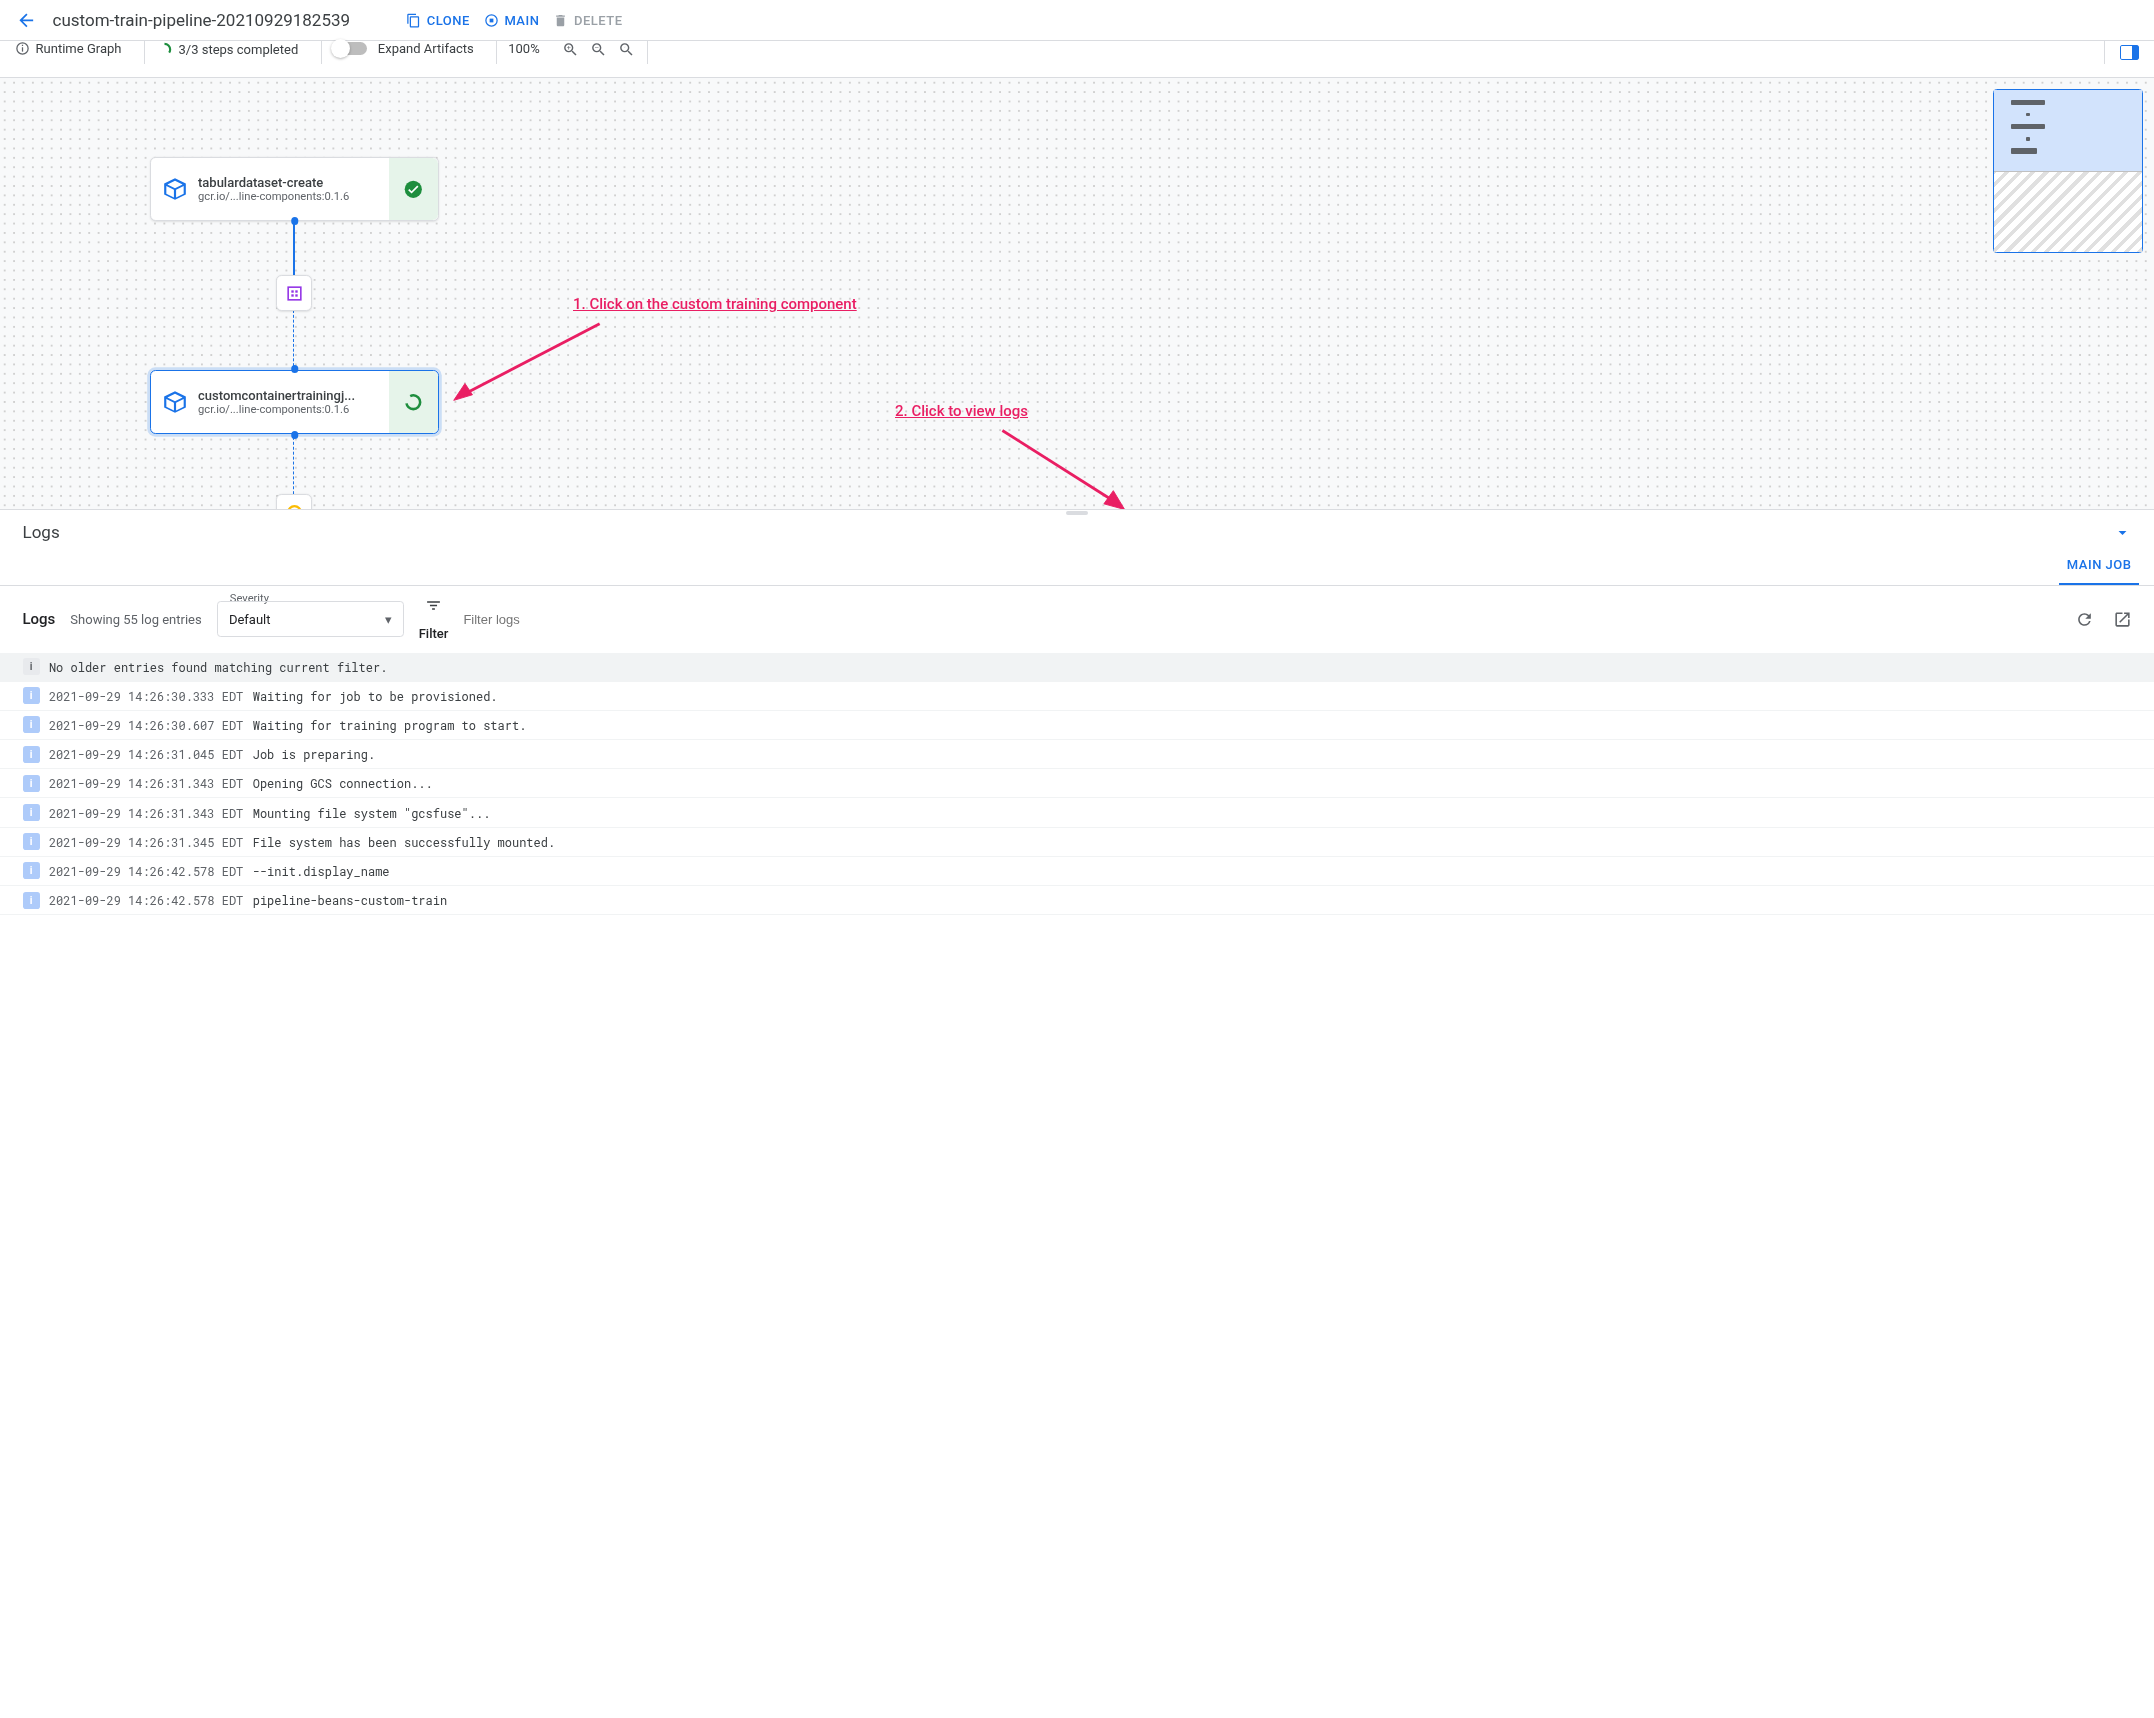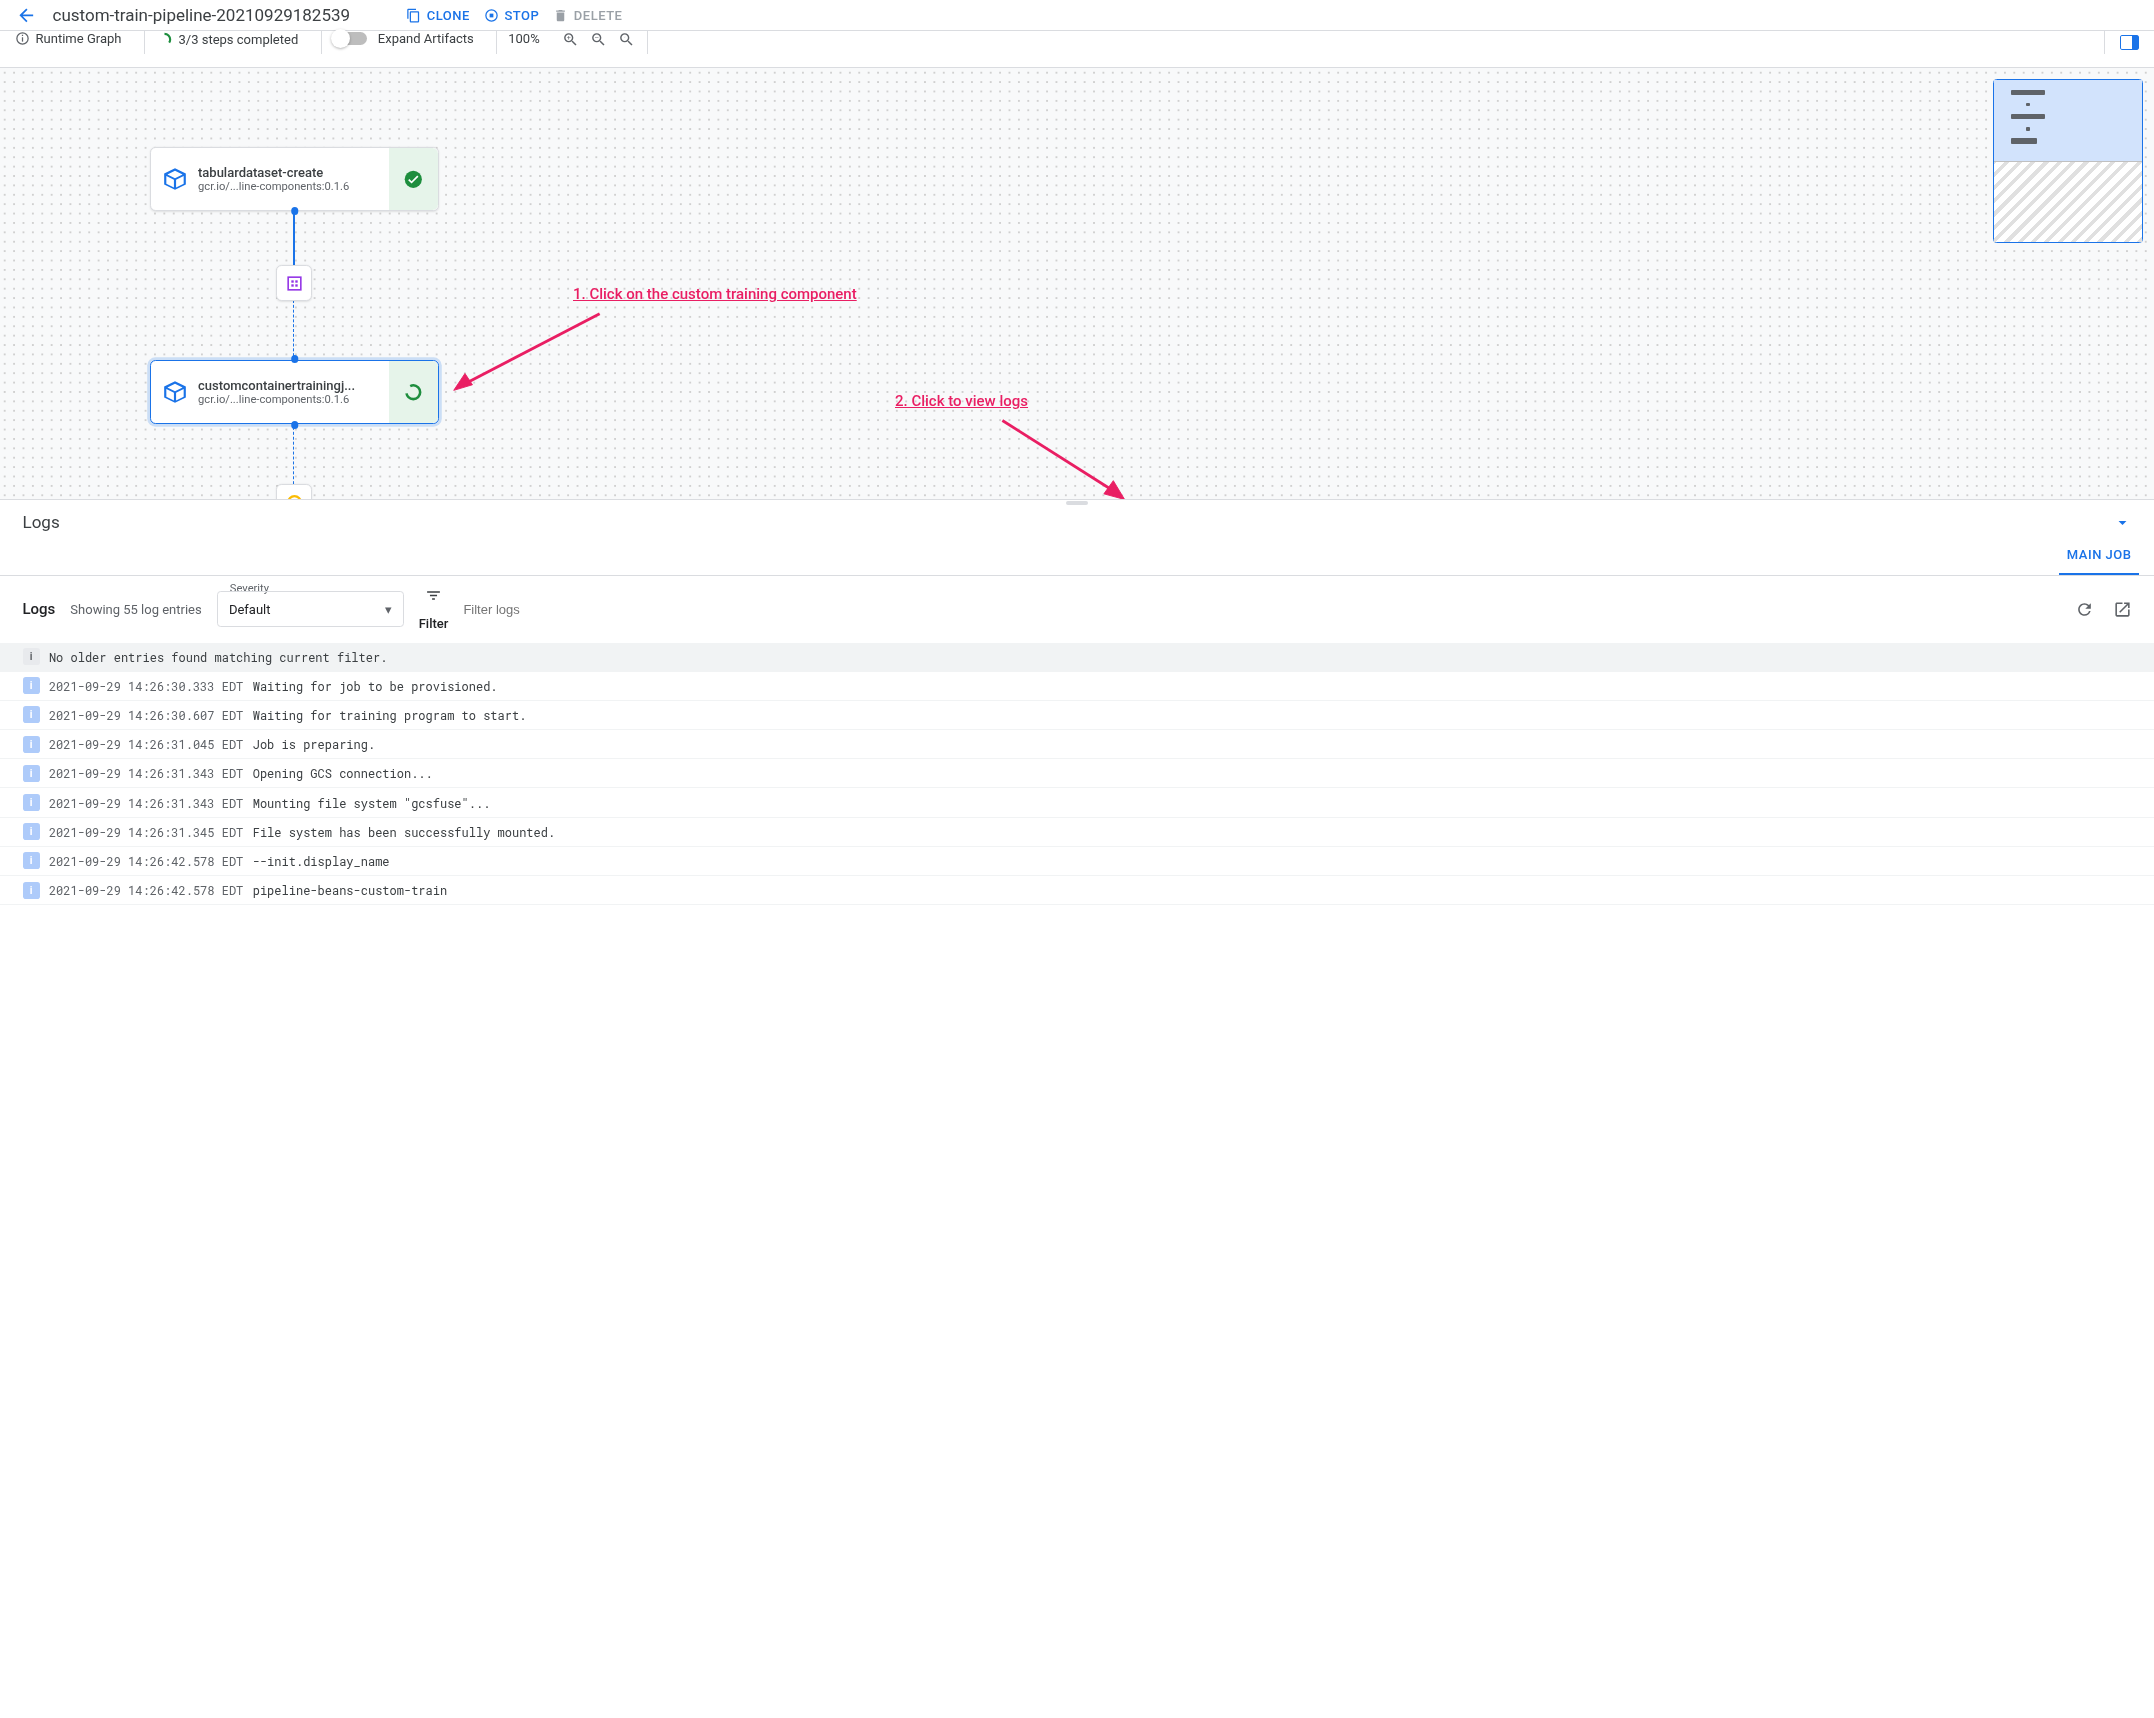--- a/index.html
+++ b/index.html
@@ -13,7 +13,7 @@
 .header {
   display: flex;
   align-items: center;
-  height: 31px;
+  height: 41px;
   padding: 0 15px;
   border-bottom: 0.9px solid #dadce0;
 }

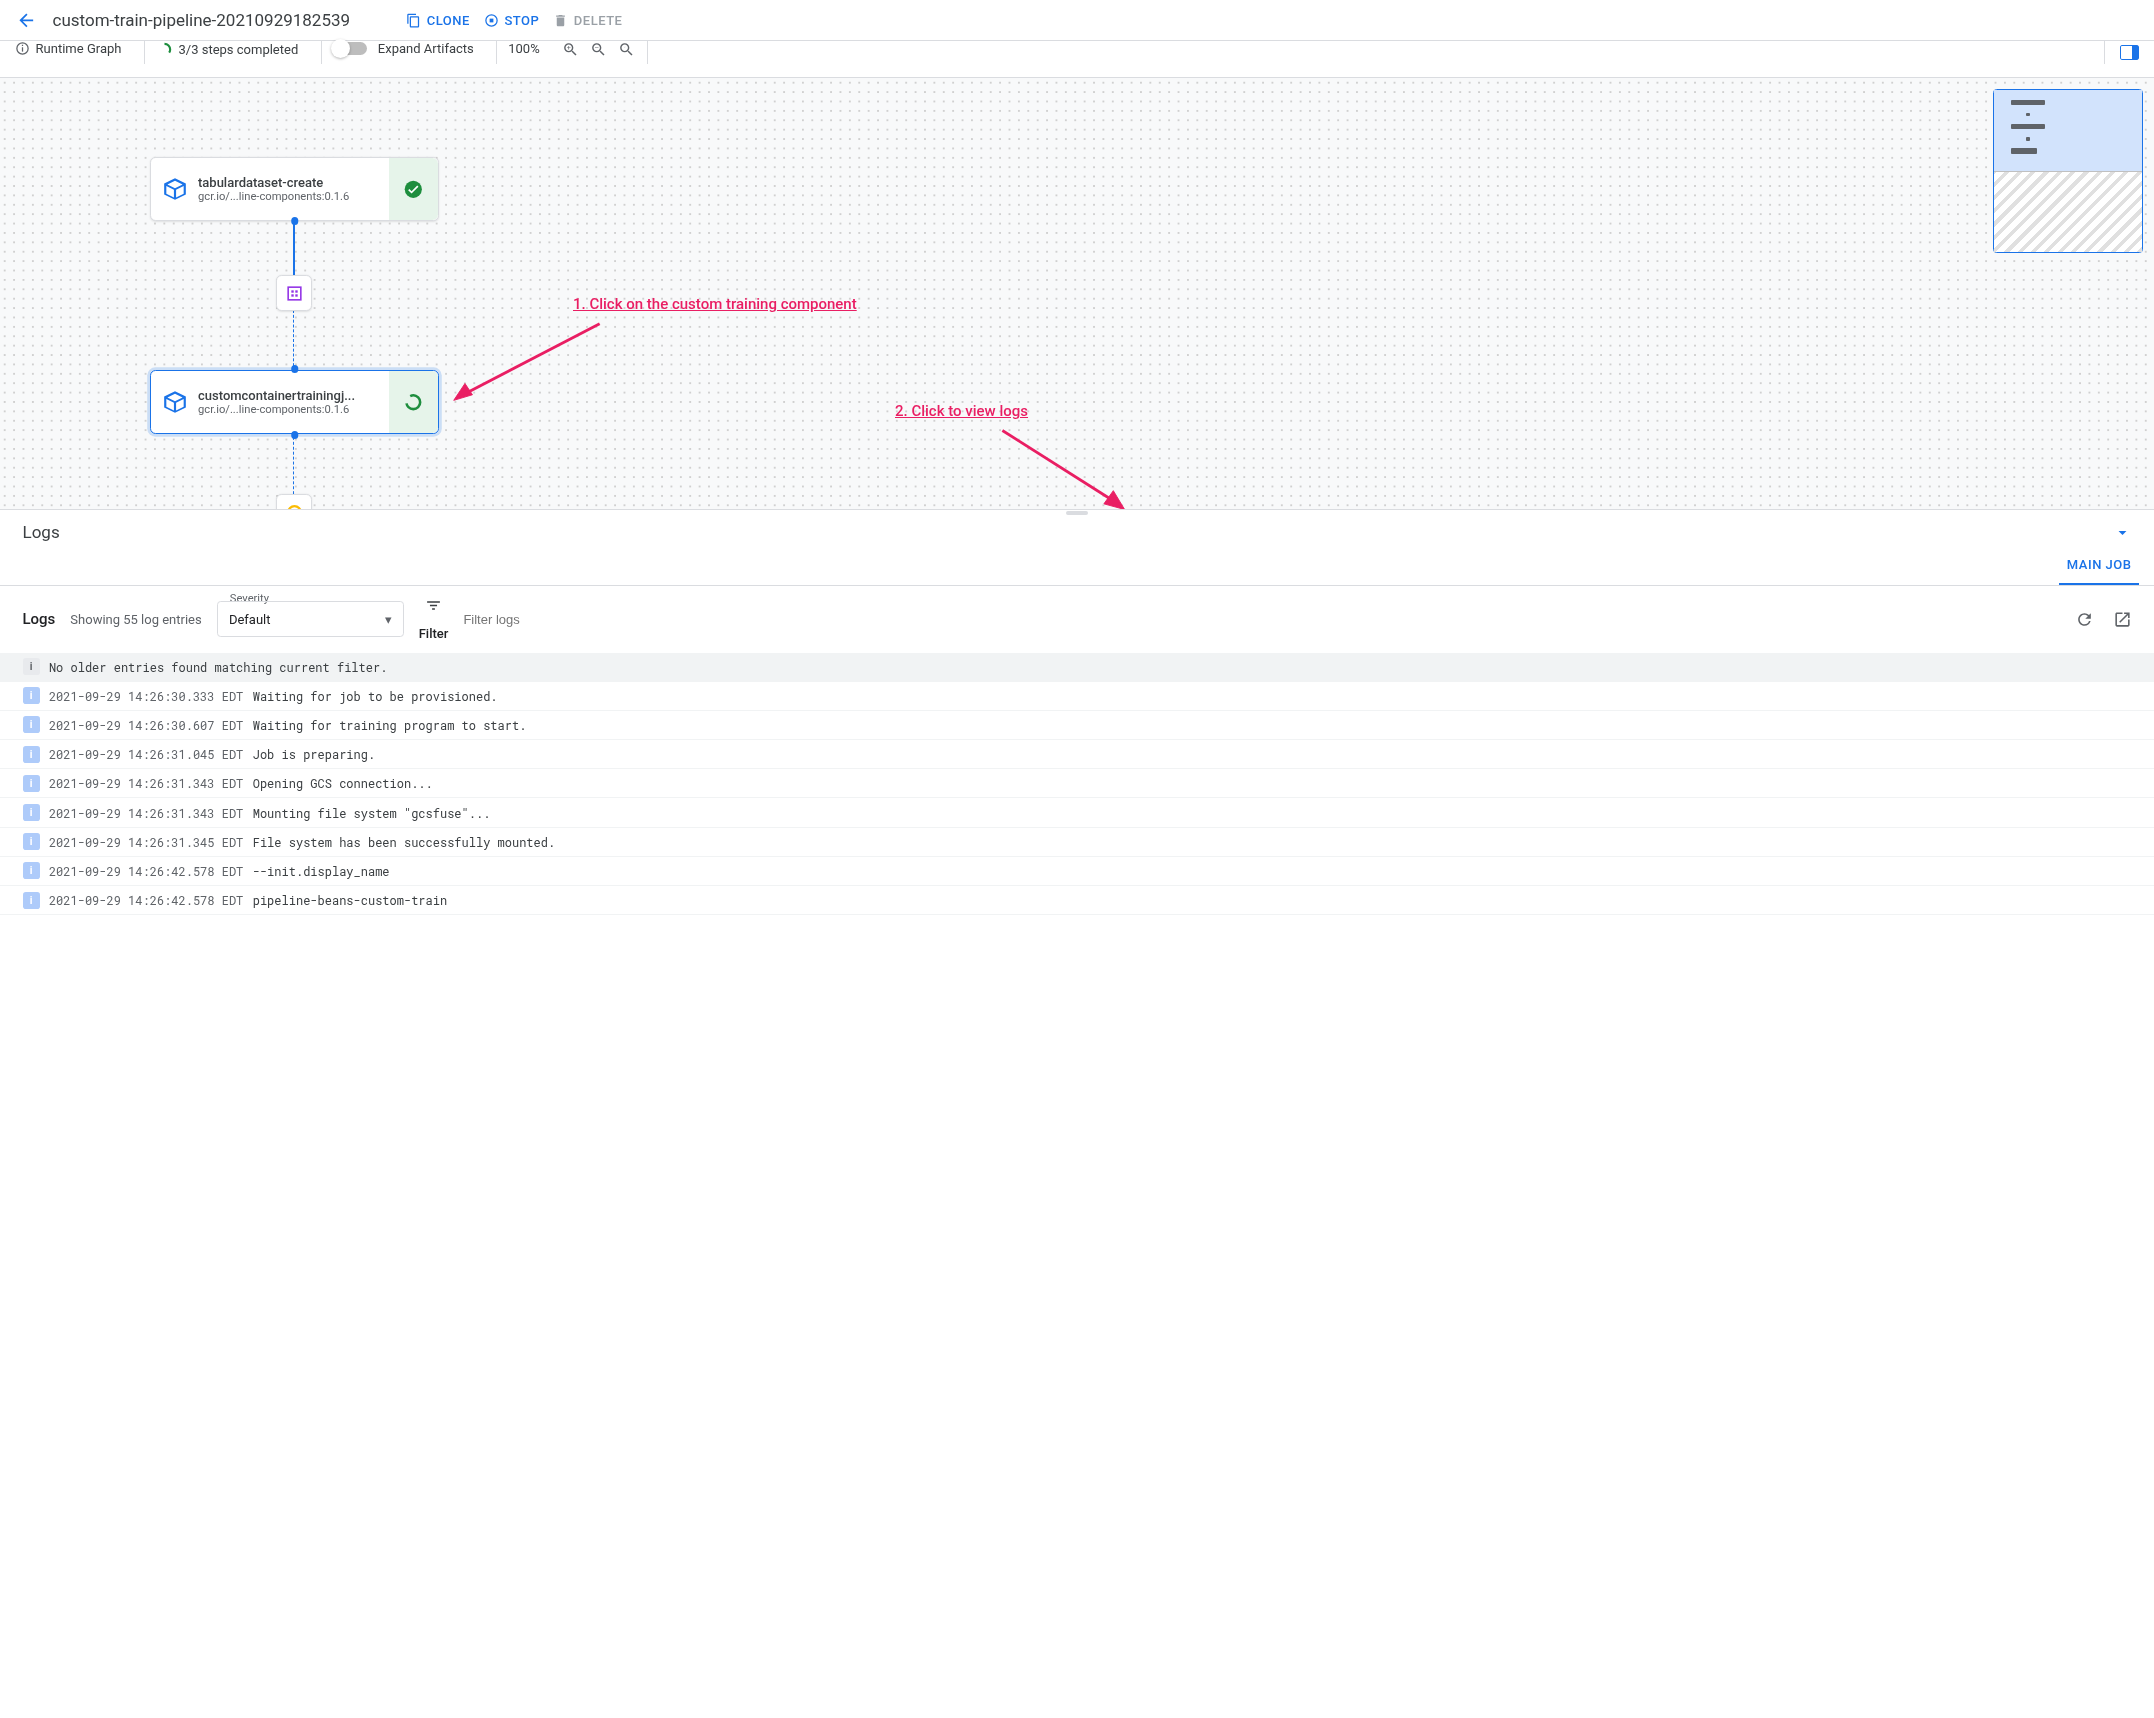--- a/index.html
+++ b/index.html
@@ -379,7 +379,7 @@
           <circle cx="12" cy="12" r="9" fill="none" stroke="#1a73e8" stroke-width="2"></circle>
           <rect x="9" y="9" width="6" height="6" fill="#1a73e8"></rect>
         </svg>
-      <span>STOP</span>
+      <span>MAIN</span>
     </div>
     <div class="header-btn disabled">
       <svg width="15" height="15" viewBox="0 0 24 24">

